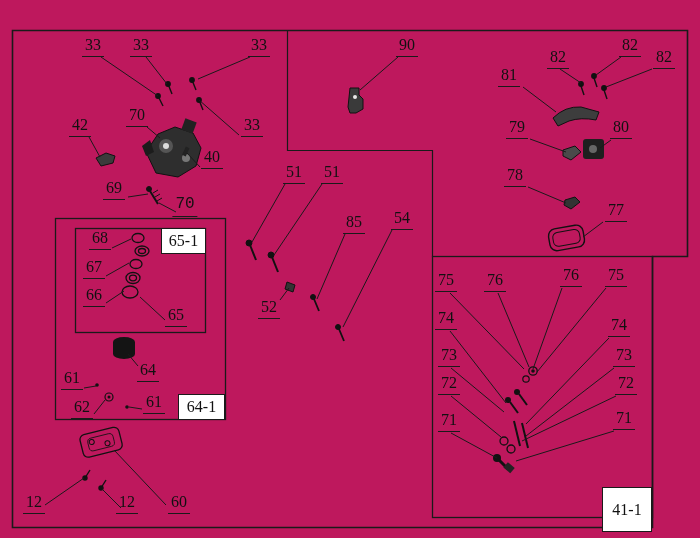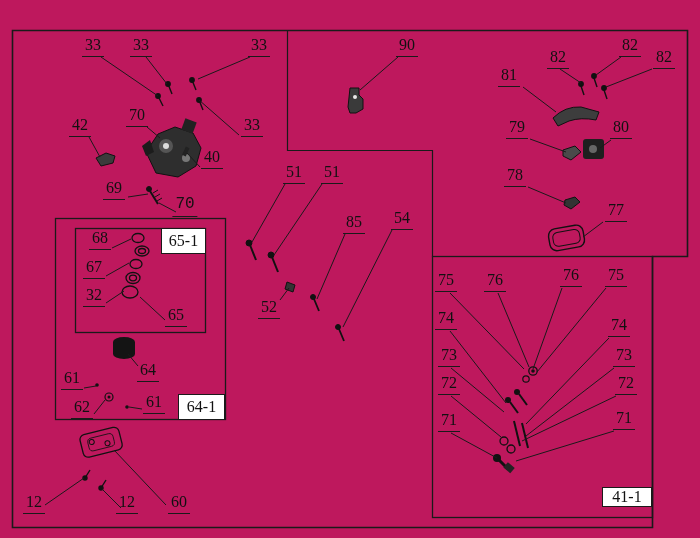--- a/index.html
+++ b/index.html
@@ -236,7 +236,7 @@
       <div class="callout" style="left: 402px; top: 209px;">54</div>
       <div class="callout" style="left: 100px; top: 229px;">68</div>
       <div class="callout" style="left: 94px; top: 258px;">67</div>
-      <div class="callout" style="left: 94px; top: 286px;">32</div>
+      <div class="callout" style="left: 94px; top: 286px;">66</div>
       <div class="callout" style="left: 269px; top: 298px;">52</div>
       <div class="callout" style="left: 176px; top: 306px;">65</div>
       <div class="callout" style="left: 148px; top: 361px;">64</div>

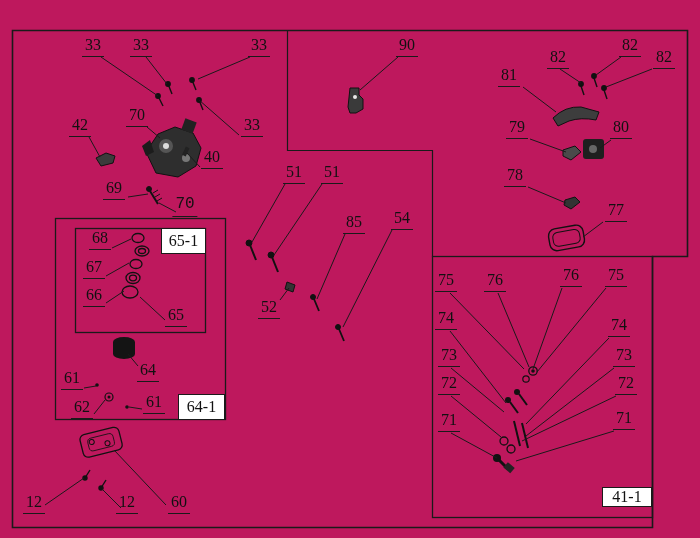--- a/index.html
+++ b/index.html
@@ -260,7 +260,7 @@
       <div class="callout" style="left: 624px; top: 409px;">71</div>
       <div class="detail-label" style="left: 161px; top: 228px; width: 45px; height: 26px;">65-1</div>
       <div class="detail-label" style="left: 178px; top: 394px; width: 47px; height: 26px;">64-1</div>
-      <div class="detail-label" style="left: 602px; top: 487px; width: 50px; height: 20px;">41-1</div>
+      <div class="detail-label" style="left: 602px; top: 487px; width: 50px; height: 45px;">41-1</div>
     </div>
 </div>
 

